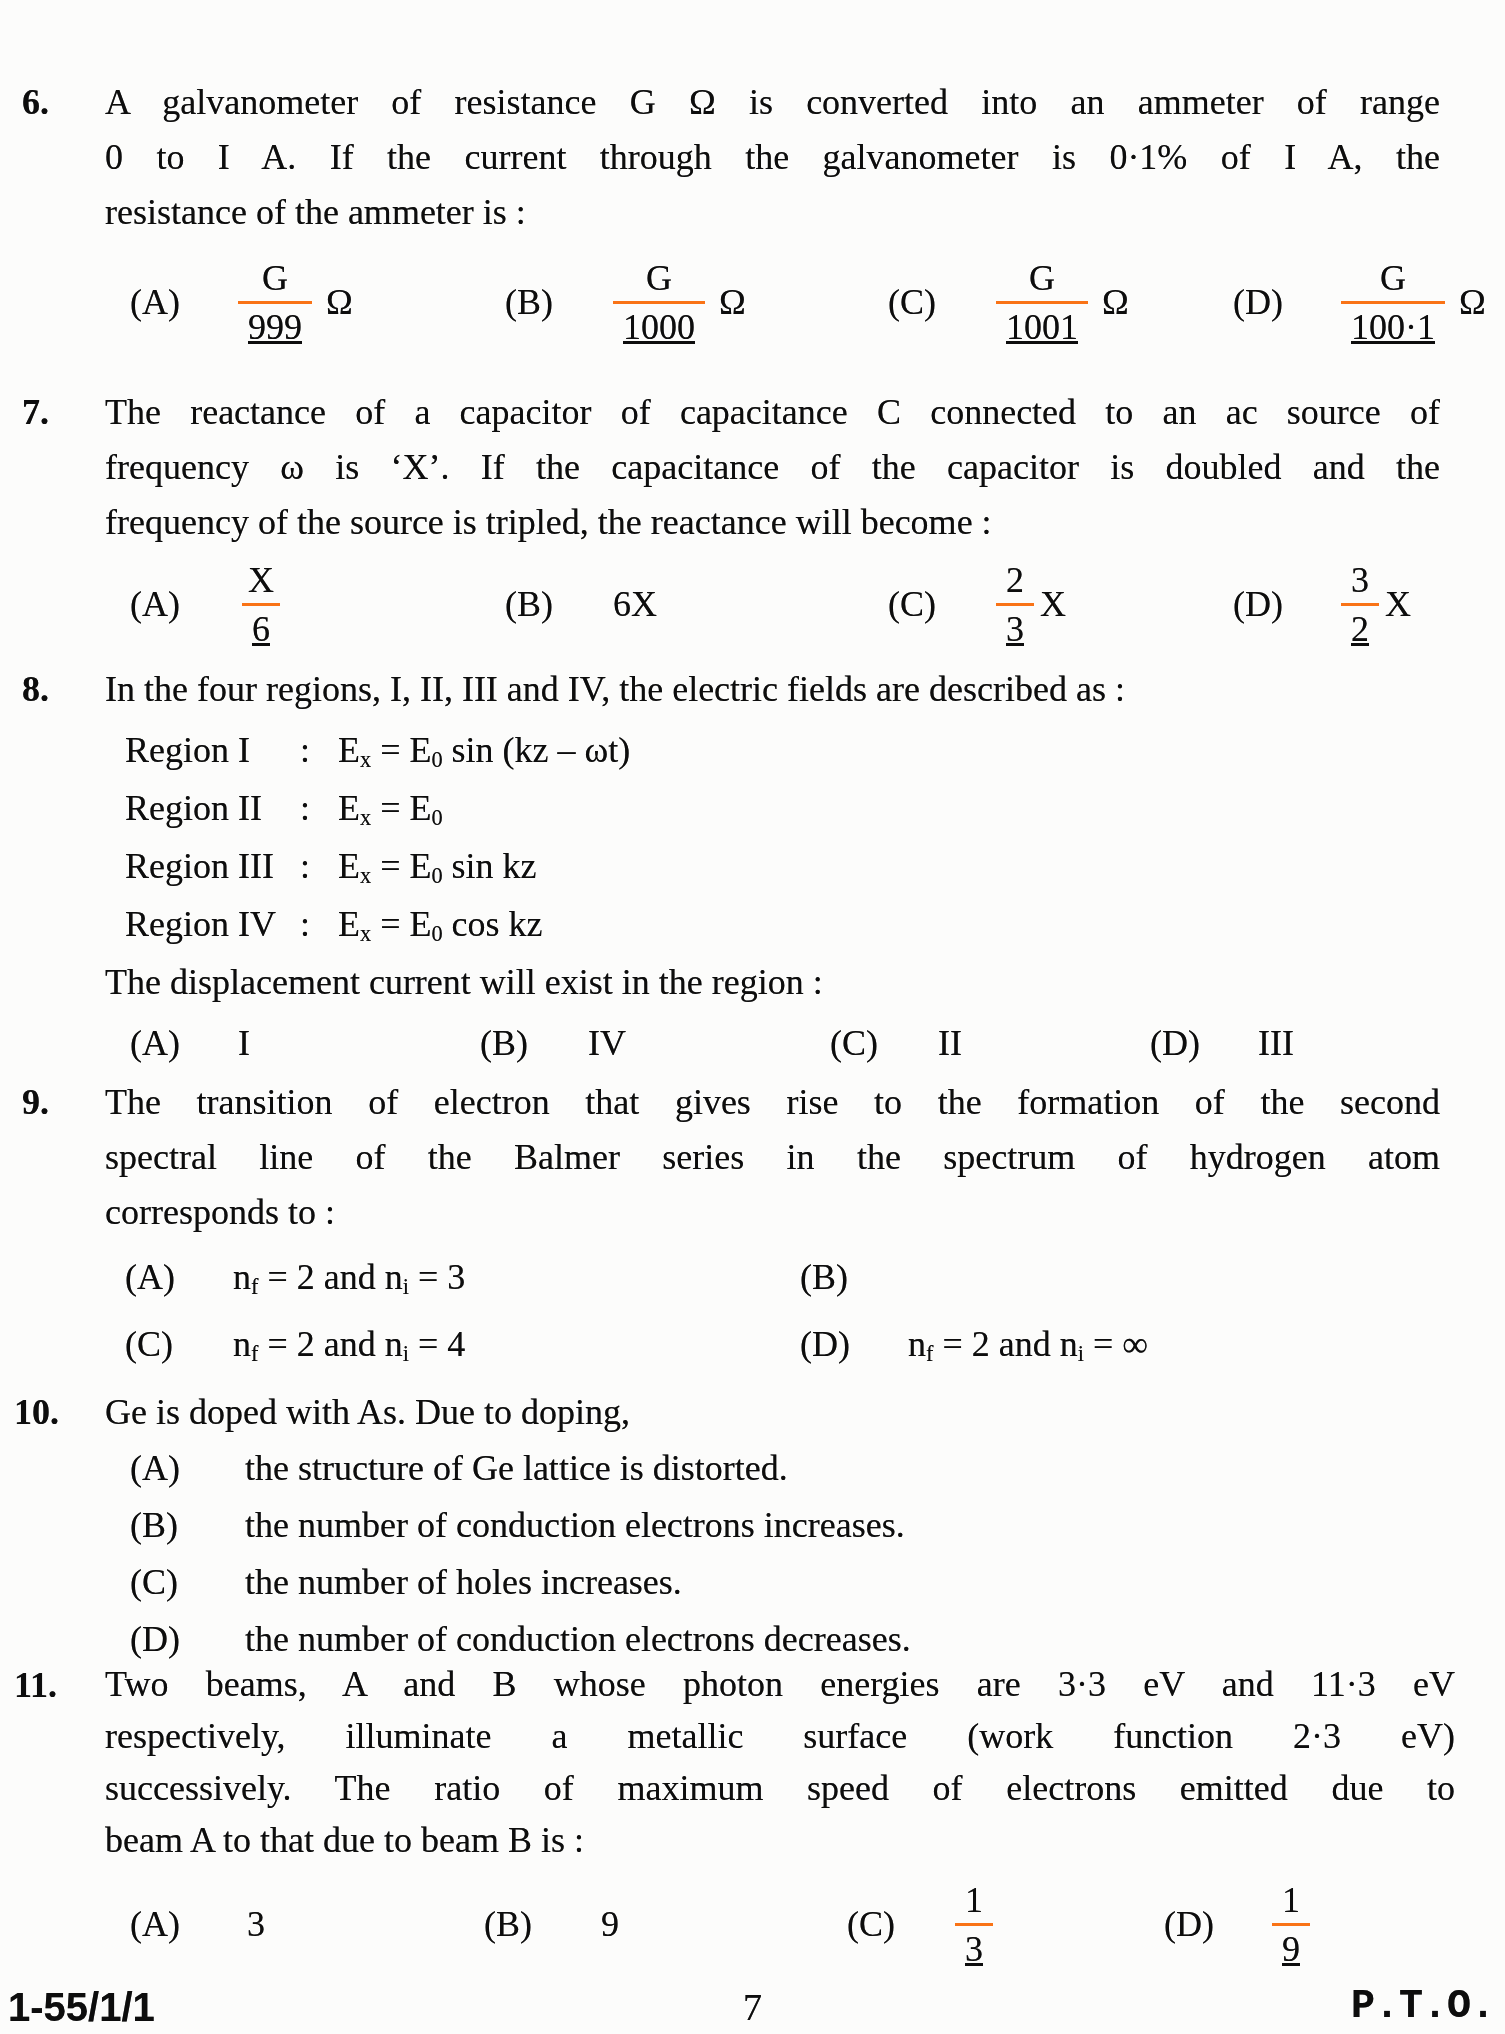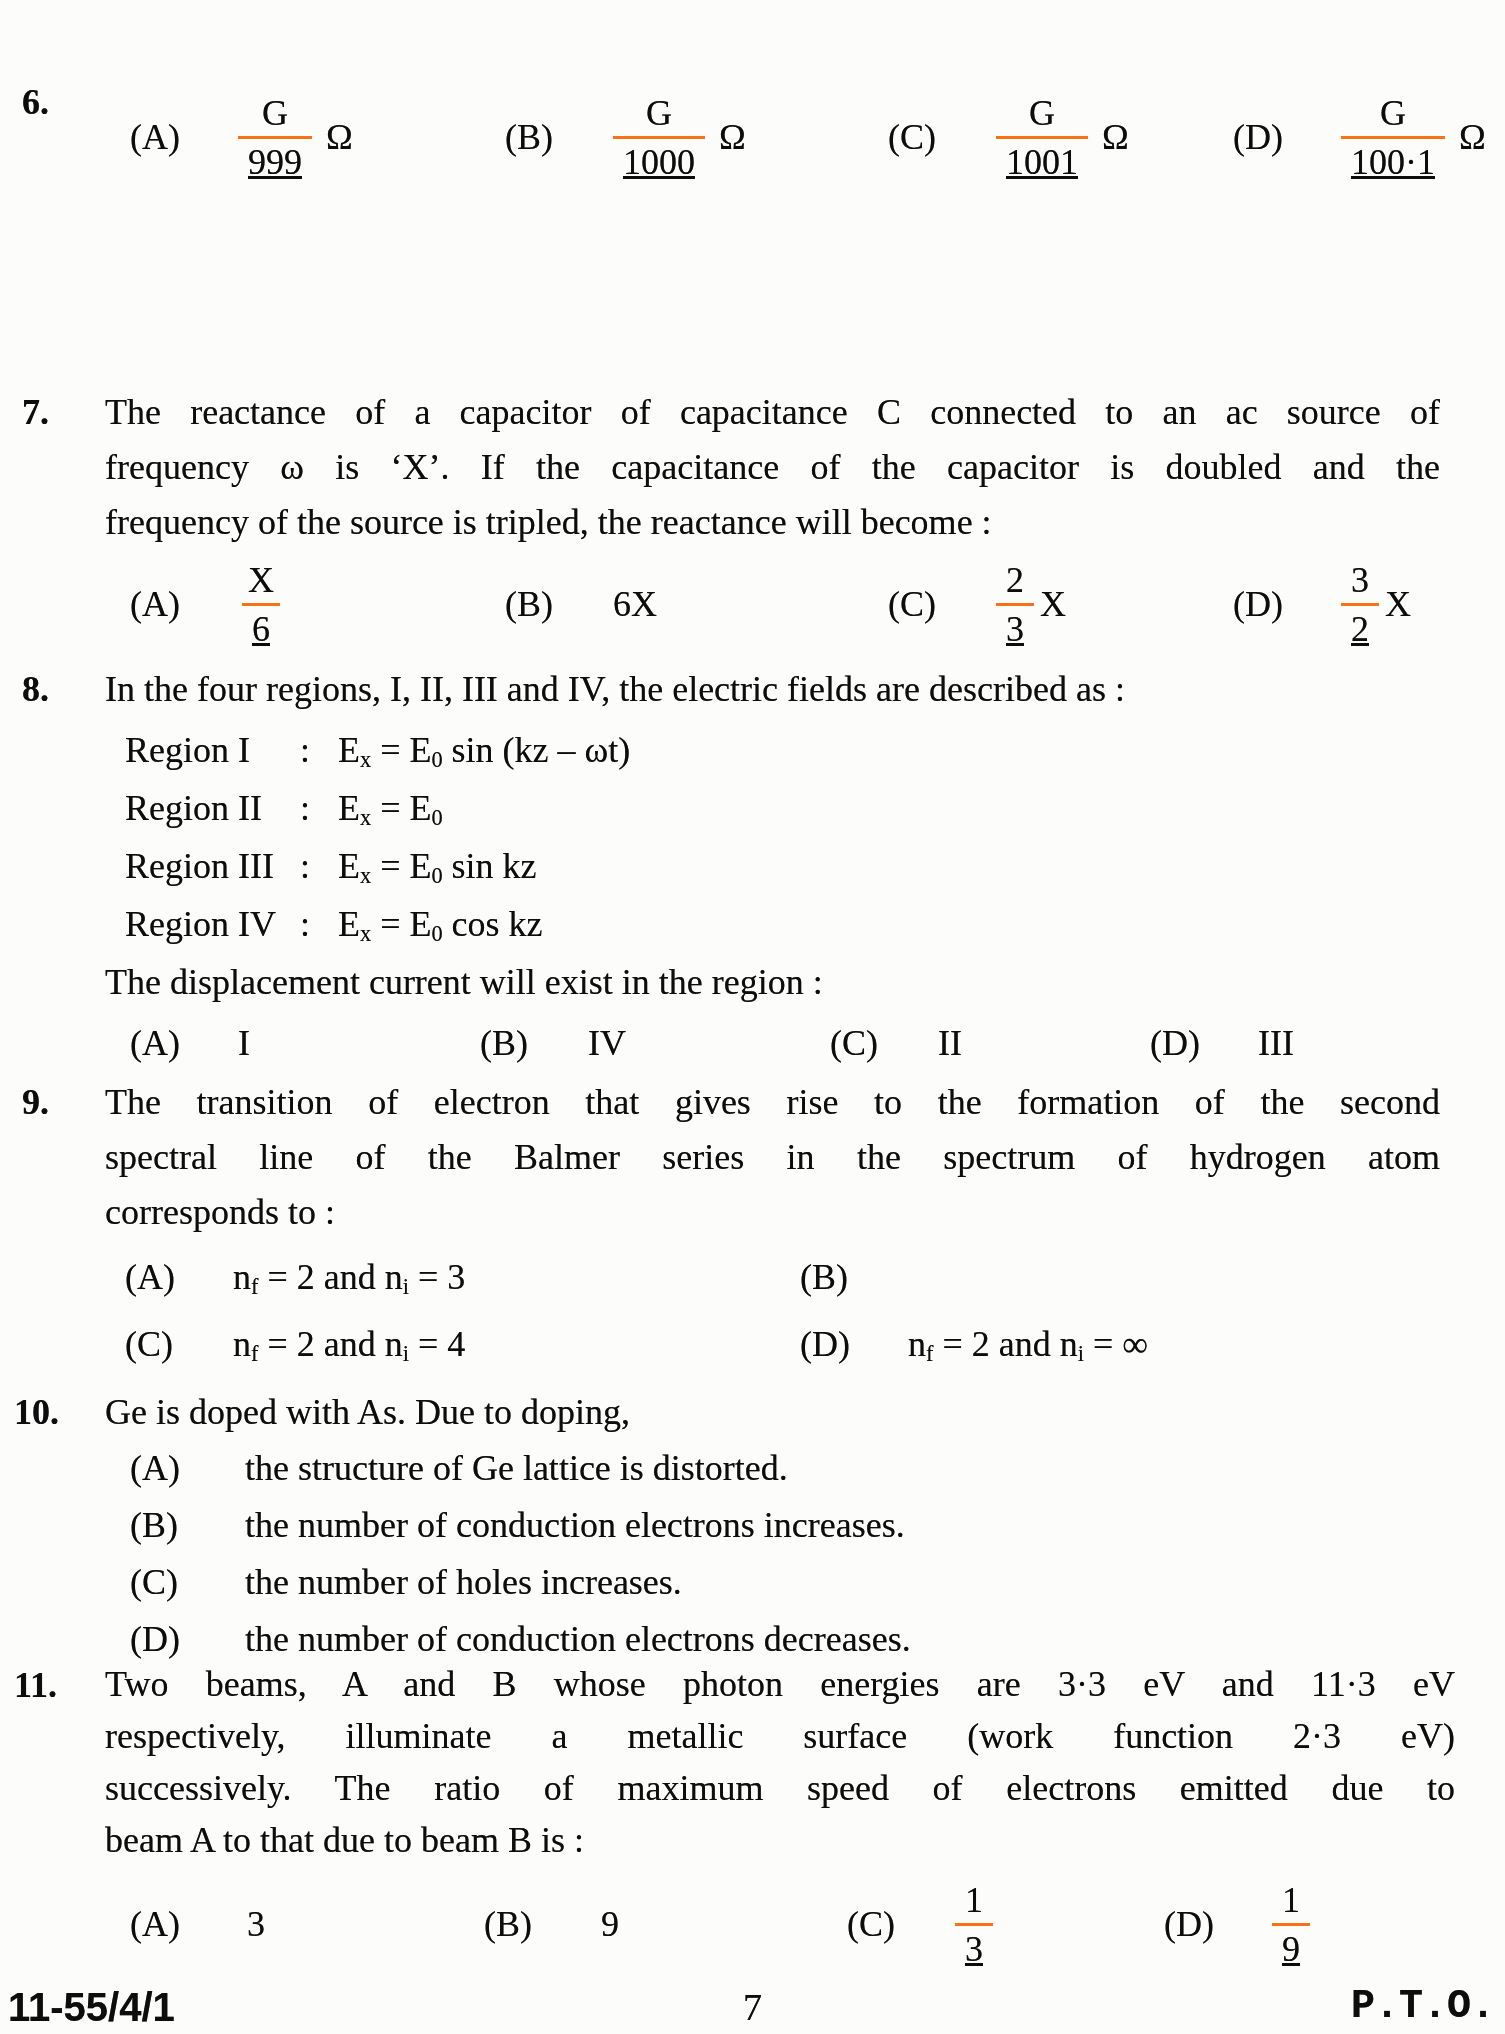--- a/index.html
+++ b/index.html
@@ -58,6 +58,11 @@
 
 <section class="question" id="q6" style="top:75px">
   <span class="qnum">6.</span>
+  <div class="qtext">
+      <div class="jline">A galvanometer of resistance G Ω is converted into an ammeter of range</div>
+      <div class="jline">0 to I A. If the current through the galvanometer is 0·1% of I A, the</div>
+      <div class="jline">resistance of the ammeter is :</div>
+    </div>
   <div class="opt-row cols-q6">
     <div class="opt">
       <span class="olabel">(A)</span>

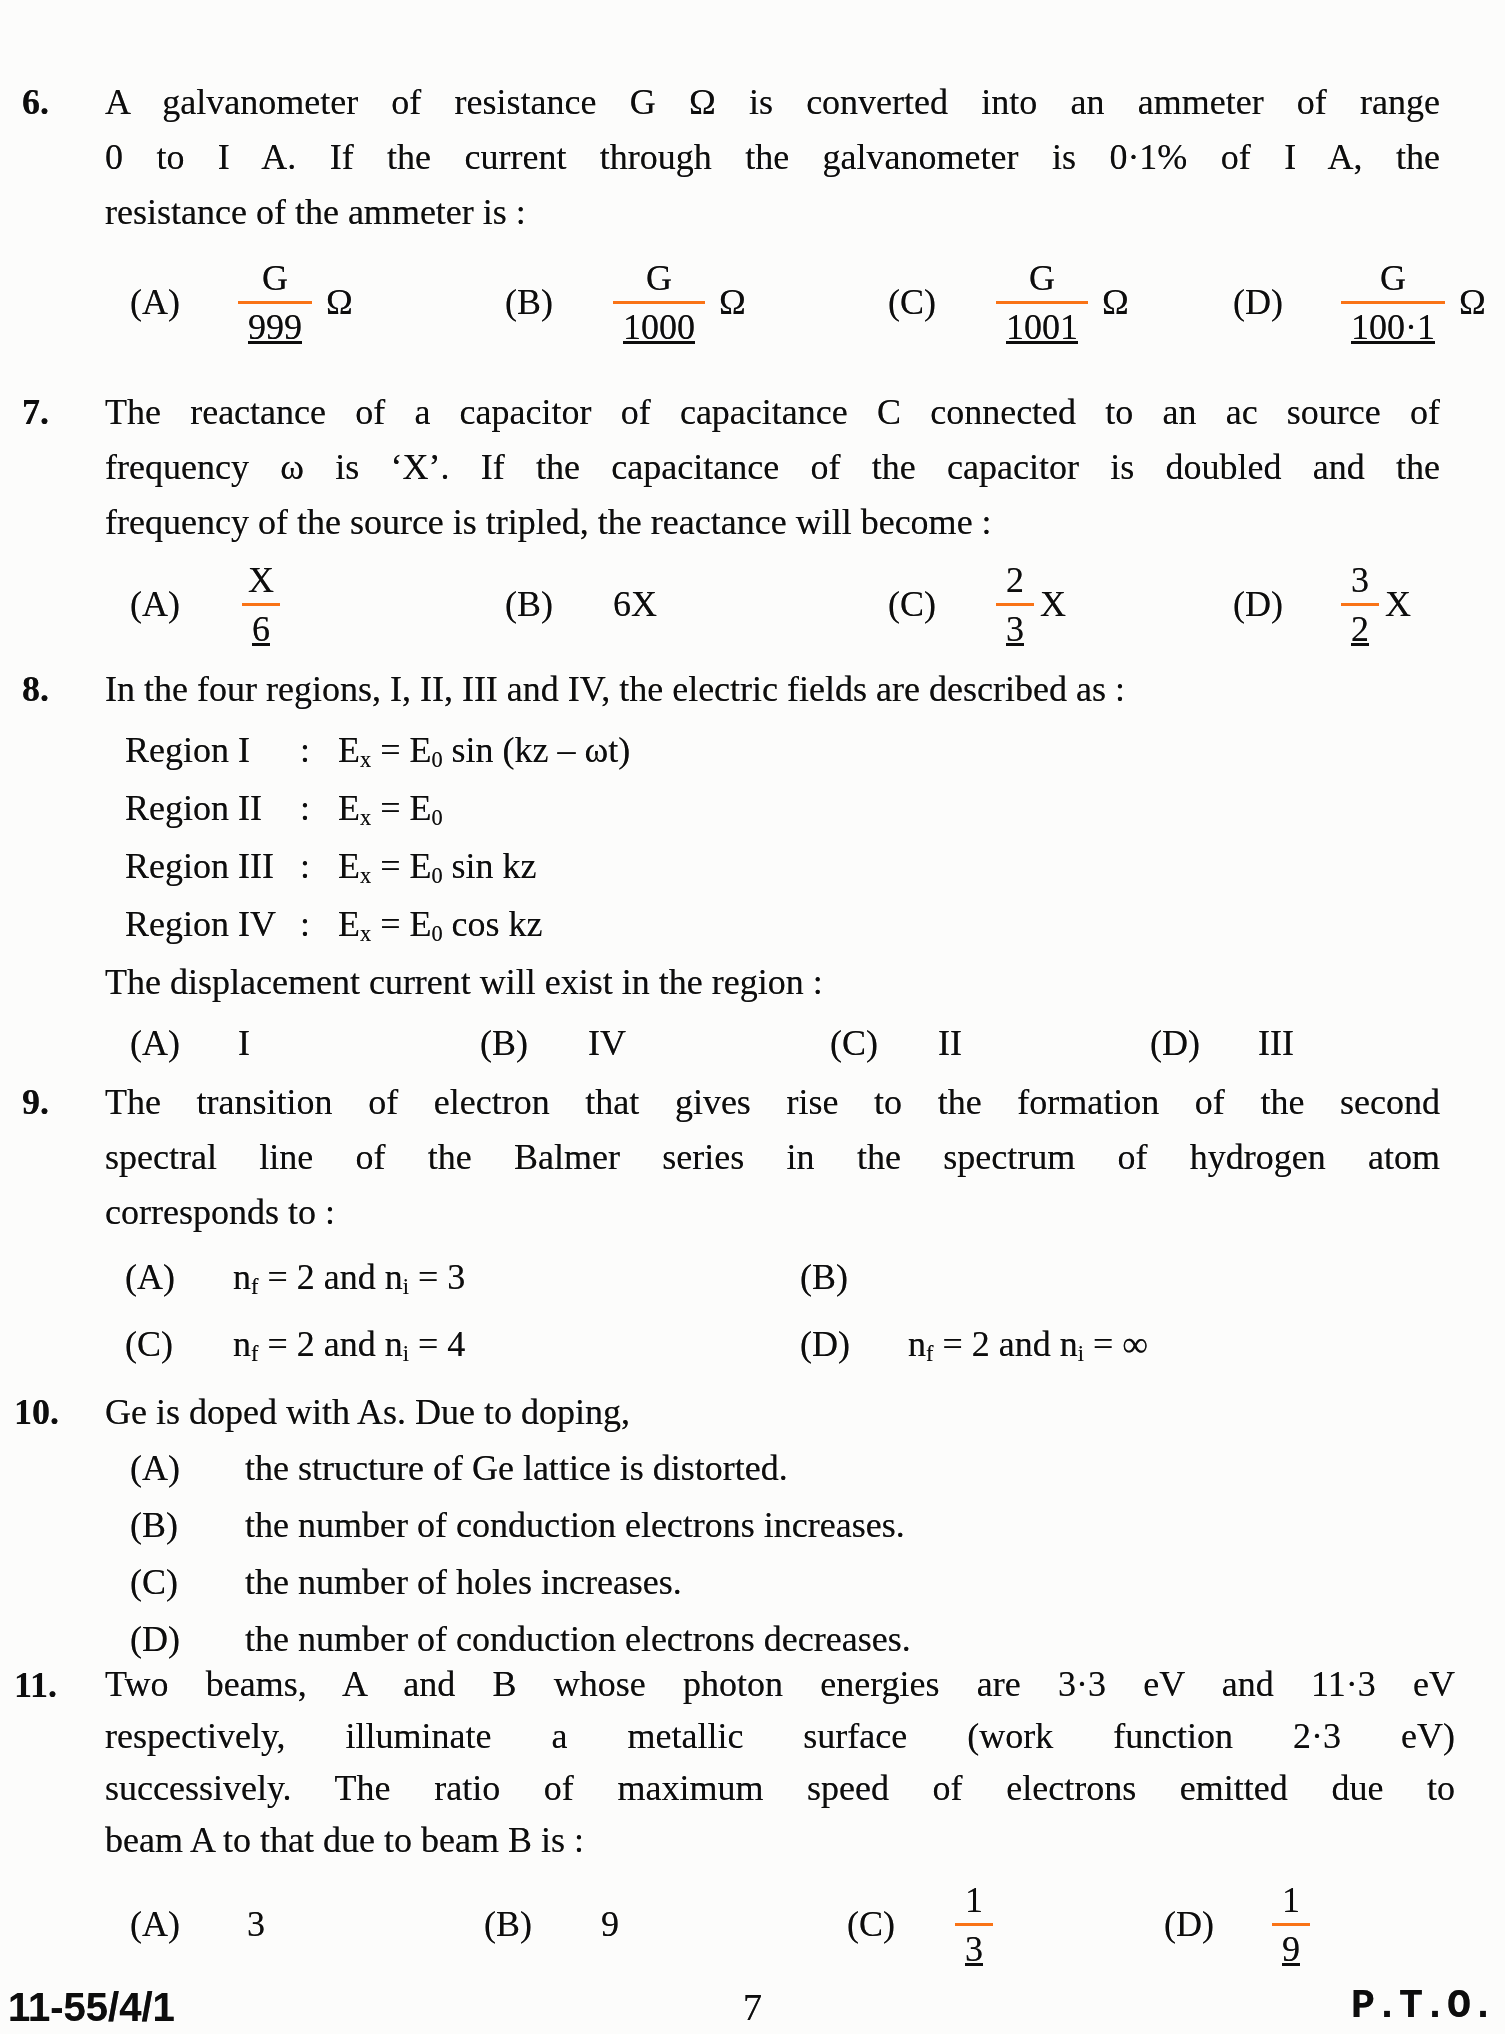--- a/index.html
+++ b/index.html
@@ -267,7 +267,7 @@
 </section>
 
 <footer class="footer">
-  <span class="footer-code">11-55/4/1</span>
+  <span class="footer-code">1-55/1/1</span>
   <span class="footer-page">7</span>
   <span class="footer-pto">P.T.O.</span>
 </footer>

